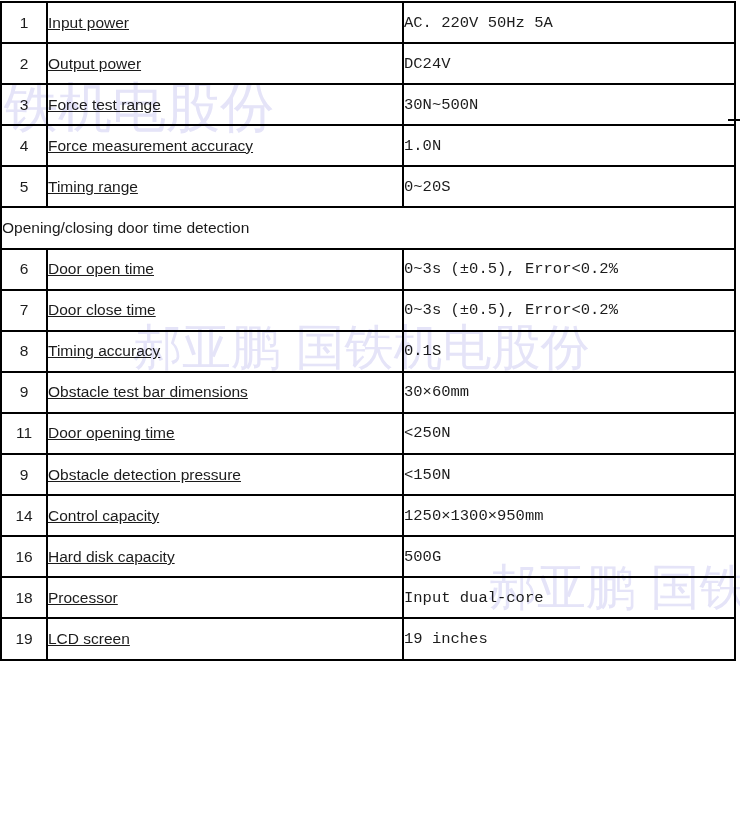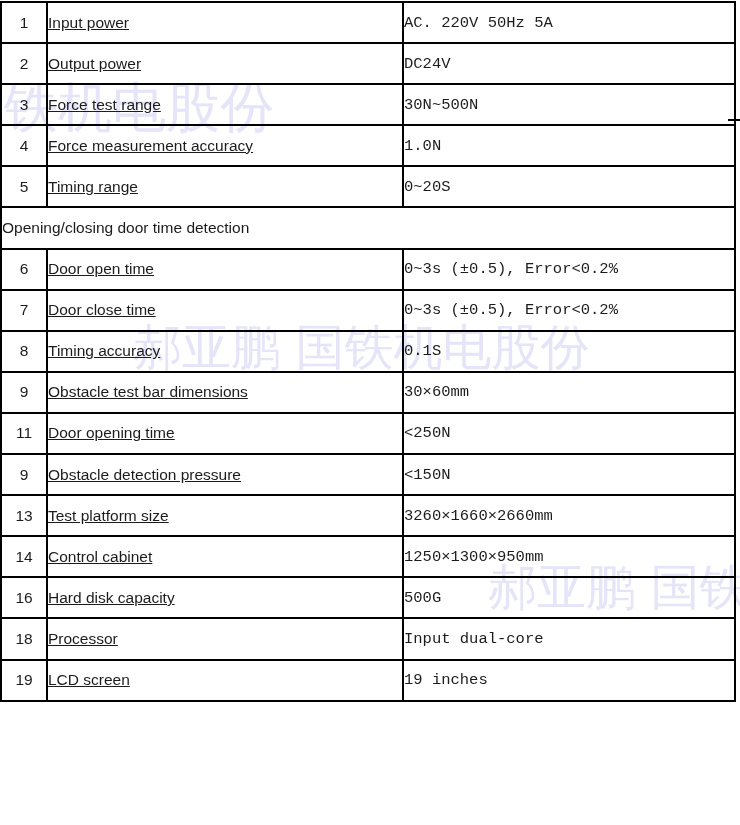--- a/index.html
+++ b/index.html
@@ -121,11 +121,6 @@
           <td class="c-val">&lt;150N</td>
         </tr>
         <tr>
-          <td class="c-num">13</td>
-          <td class="c-name">Test platform size</td>
-          <td class="c-val">3260×1660×2660mm</td>
-        </tr>
-        <tr>
           <td class="c-num">14</td>
           <td class="c-name">Control cabinet</td>
           <td class="c-val">1250×1300×950mm</td>

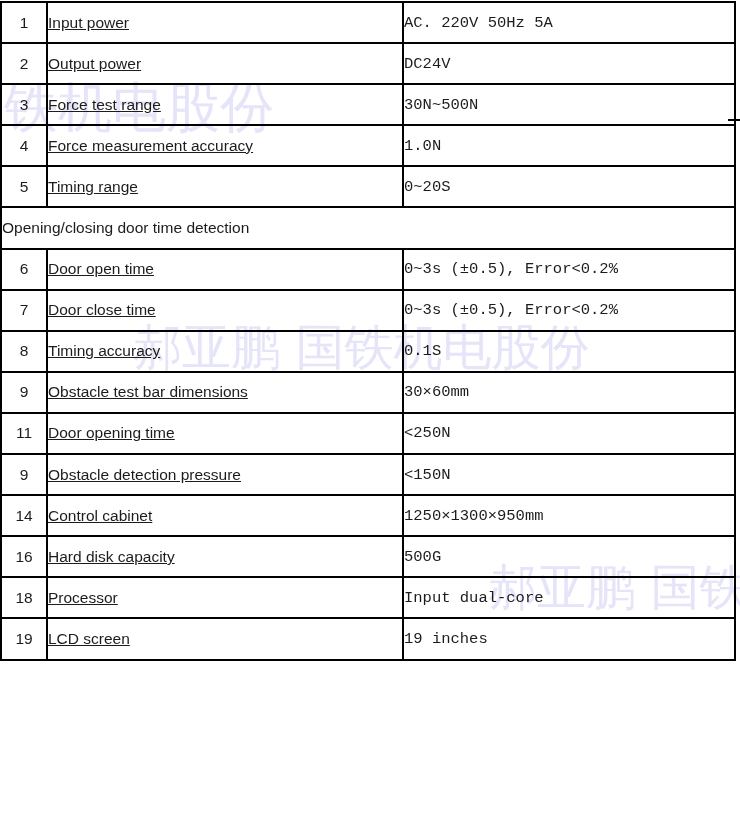--- a/index.html
+++ b/index.html
@@ -122,7 +122,7 @@
         </tr>
         <tr>
           <td class="c-num">14</td>
-          <td class="c-name">Control cabinet</td>
+          <td class="c-name">Control capacity</td>
           <td class="c-val">1250×1300×950mm</td>
         </tr>
         <tr>

